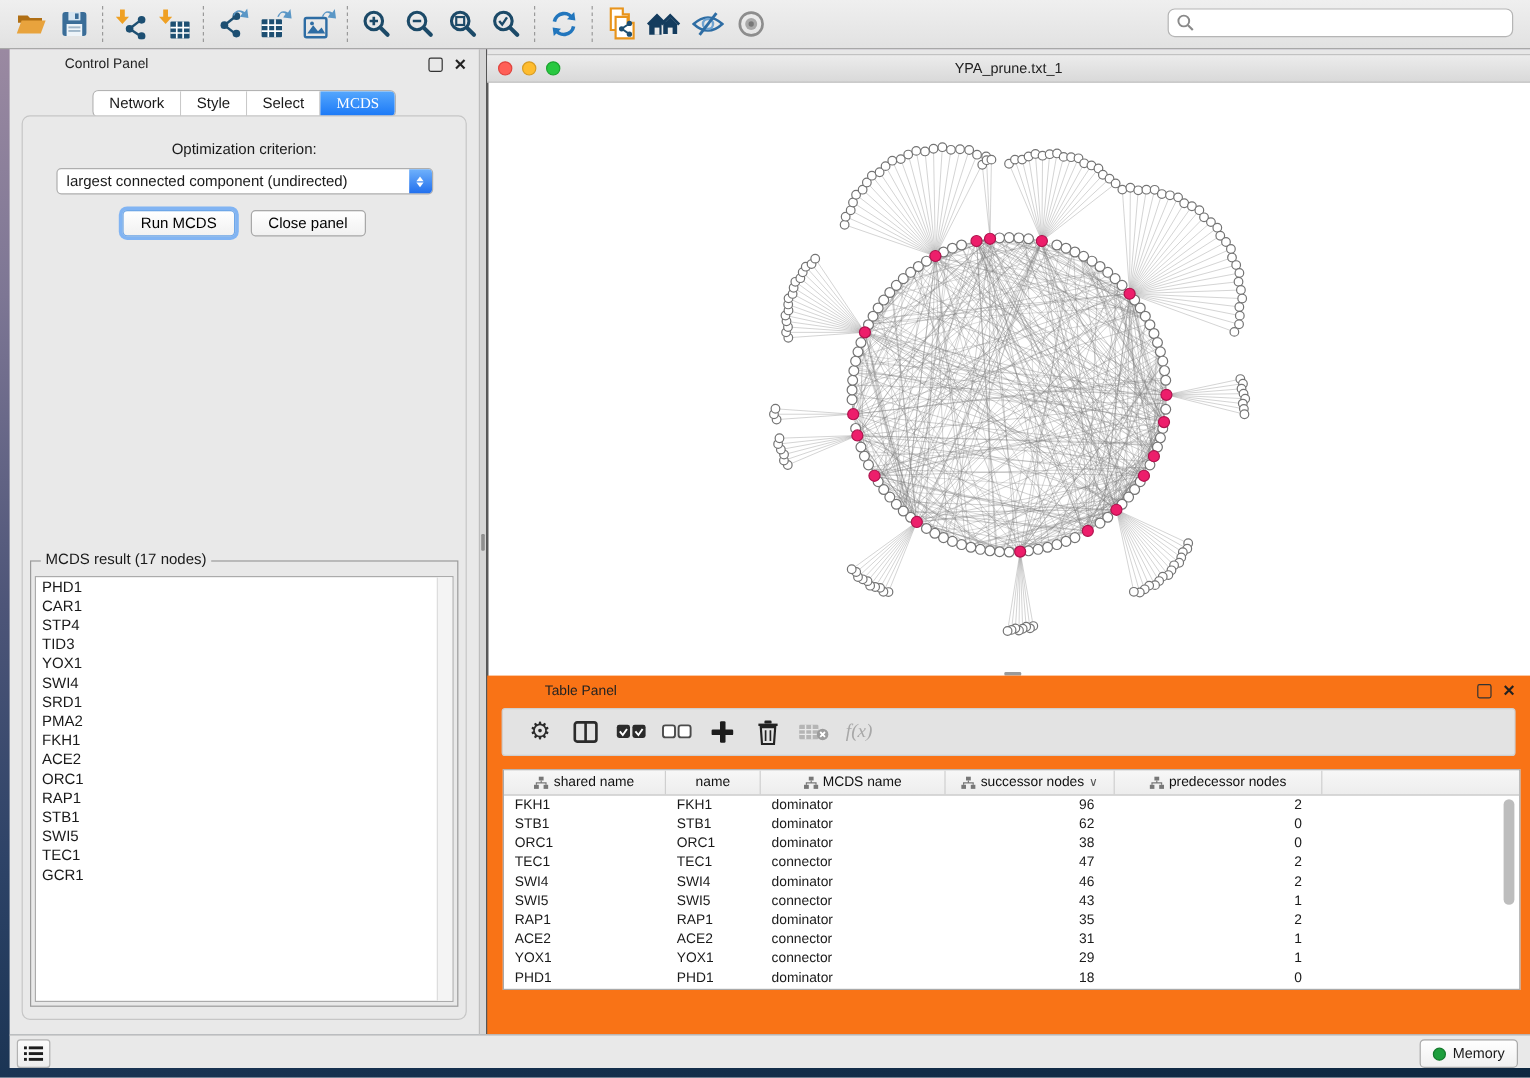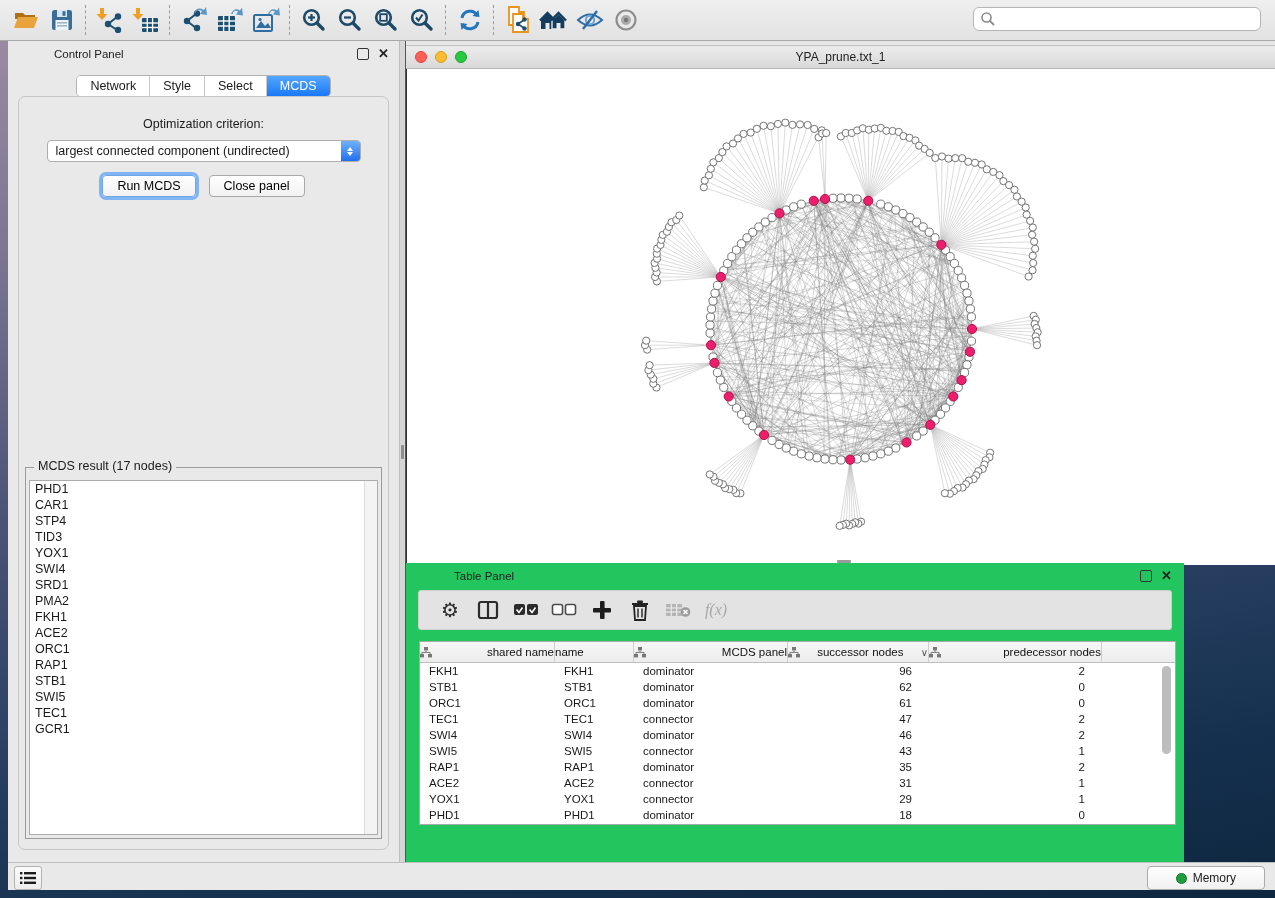--- a/index.html
+++ b/index.html
@@ -23,7 +23,7 @@
   .seg-tabs{display:flex;justify-content:center;margin-top:8px;}
   .seg{display:flex;background:#fff;border:1px solid #b3b3b3;border-radius:5px;overflow:hidden;}
   .seg-item{padding:3px 13px;font-size:12.5px;border-right:1px solid #c9c9c9;color:#1a1a1a;background:#fff;}
-  .seg-item:last-child{border-right:none;}
+  .seg-item:last-child{border-right:none;font-family:Liberation Serif, serif;}
   .seg-item.sel{background:linear-gradient(#55a7fd,#1a78f7);color:#fff;border-right:none;}
   .mcds-box{position:absolute;left:10px;right:10px;top:55px;bottom:12px;background:#e9e9e9;border:1px solid #c6c6c6;border-radius:7px;}
   .opt-label{text-align:center;margin-top:20px;font-size:12.5px;}

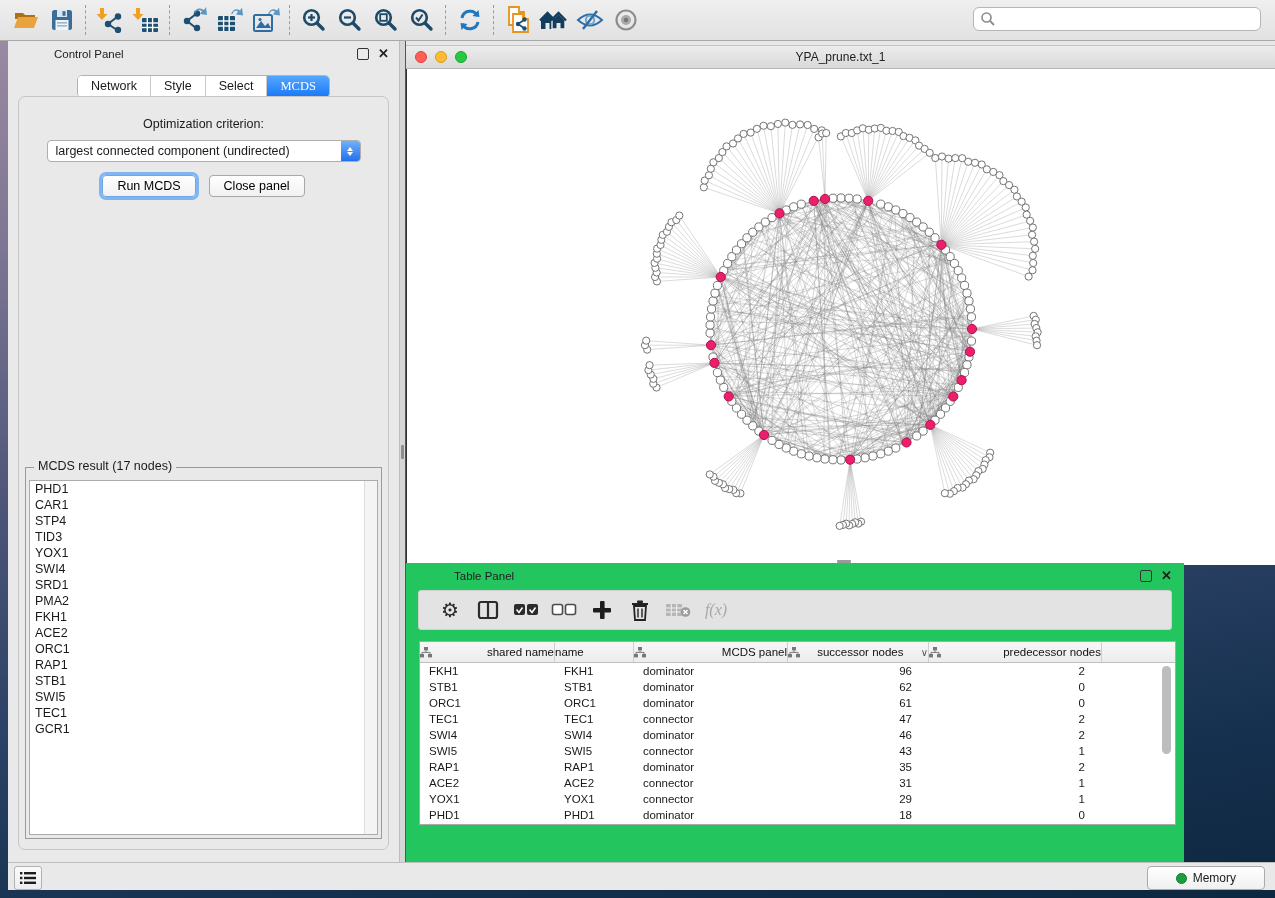--- a/index.html
+++ b/index.html
@@ -55,7 +55,7 @@
   .net-canvas{position:relative;width:869px;height:496px;background:#fff;border-left:1px solid #333;box-sizing:border-box;}
   .h-grip{position:absolute;left:430px;bottom:2px;width:14px;height:3px;background:#9a9a9a;border-radius:1px;}
 
-  .table-panel{position:absolute;left:0;top:522px;width:778px;height:299px;background:#22c55e;}
+  .table-panel{position:absolute;left:0;top:522px;width:869px;height:299px;background:#f97316;}
   .tp-titlebar{height:25px;display:flex;align-items:center;padding:0 12px;}
   .tp-toolbar{margin:2px 12px 0;height:40px;background:#e3e3e3;border:1px solid #cfcfcf;border-radius:3px;display:flex;align-items:center;padding-left:12px;gap:0;box-sizing:border-box;}
   .tpt-btn{width:38px;height:32px;display:flex;align-items:center;justify-content:center;}

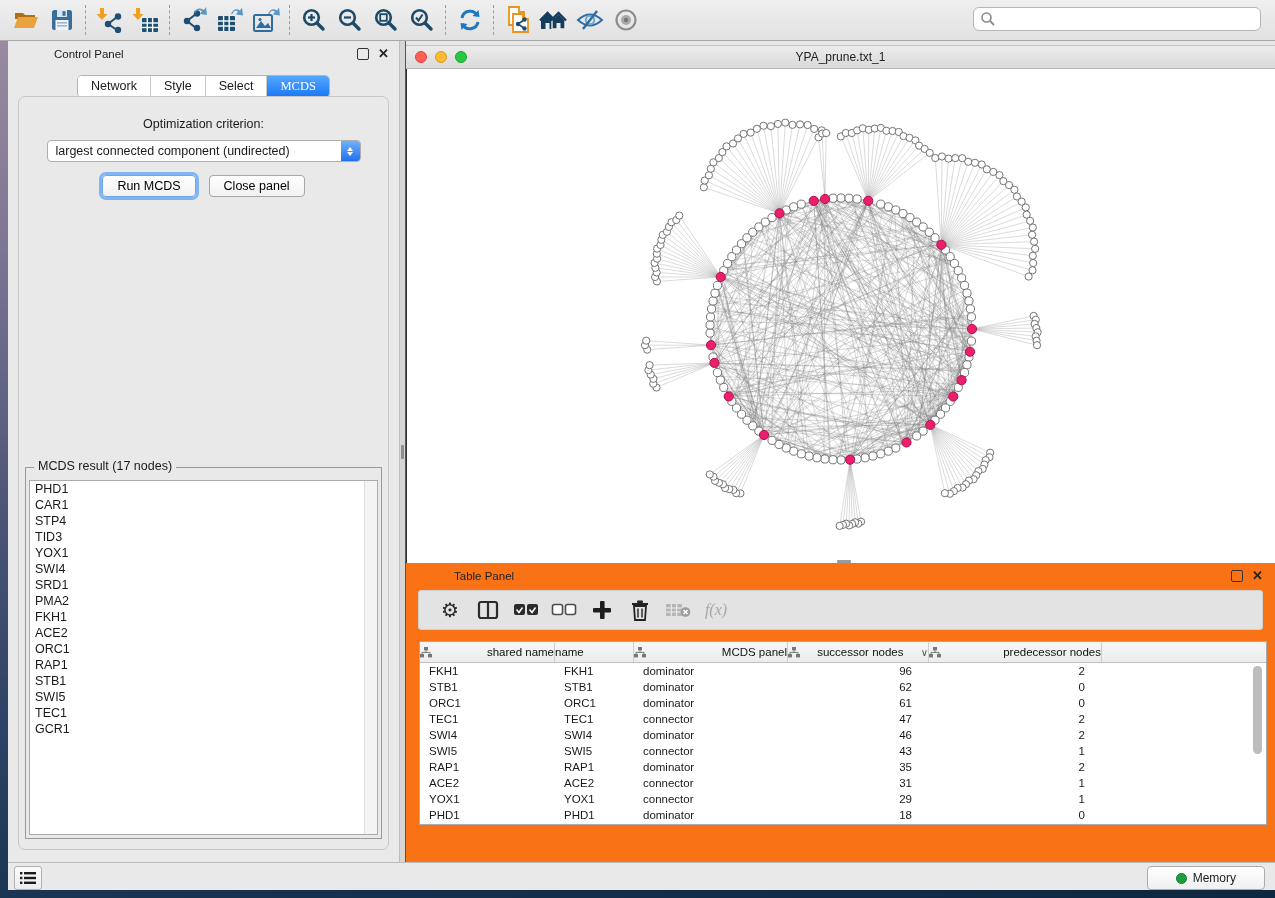--- a/index.html
+++ b/index.html
@@ -61,7 +61,7 @@
   .tpt-btn{width:38px;height:32px;display:flex;align-items:center;justify-content:center;}
   .tp-table{position:absolute;left:13px;right:8px;top:78px;bottom:37px;background:#fff;border:1px solid #a9a9a9;box-sizing:border-box;overflow:hidden;}
   .thead{display:flex;height:20px;background:linear-gradient(#f7f7f7,#ededed);border-bottom:1px solid #bfbfbf;}
-  .th{display:flex;align-items:center;justify-content:space-between;gap:4px;border-right:1px solid #cfcfcf;font-size:11.5px;color:#111;box-sizing:border-box;overflow:hidden;}
+  .th{display:flex;align-items:center;justify-content:center;gap:4px;border-right:1px solid #cfcfcf;font-size:11.5px;color:#111;box-sizing:border-box;overflow:hidden;}
   .trow{display:flex;height:16px;align-items:center;}
   .td{font-size:11.5px;box-sizing:border-box;overflow:hidden;white-space:nowrap;}
   .td.l{padding-left:9px;text-align:left;}

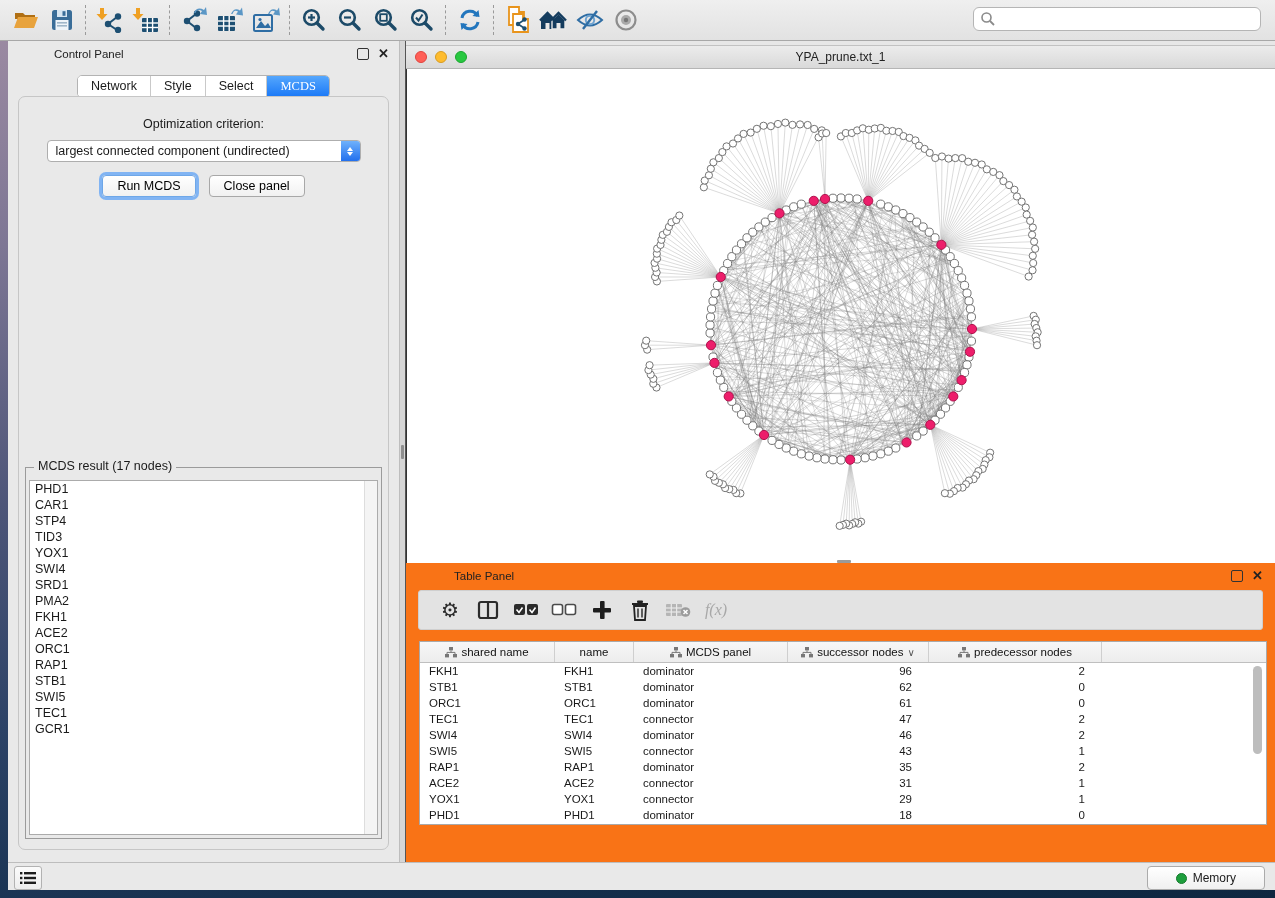--- a/index.html
+++ b/index.html
@@ -1208,7 +1208,7 @@
               <rect x="8" y="7" width="4" height="3.4" fill="#777"></rect>
               <path d="M6 3.4 v2 M2 7 v-1.6 h8 V7" stroke="#777" stroke-width="1" fill="none"></path>
             </svg>
-            <span>MCDS panel</span>
+            <span>MCDS name</span>
           </div>
           <div class="th" style="width: 141px;">
             <svg width="12" height="11" viewBox="0 0 12 11">

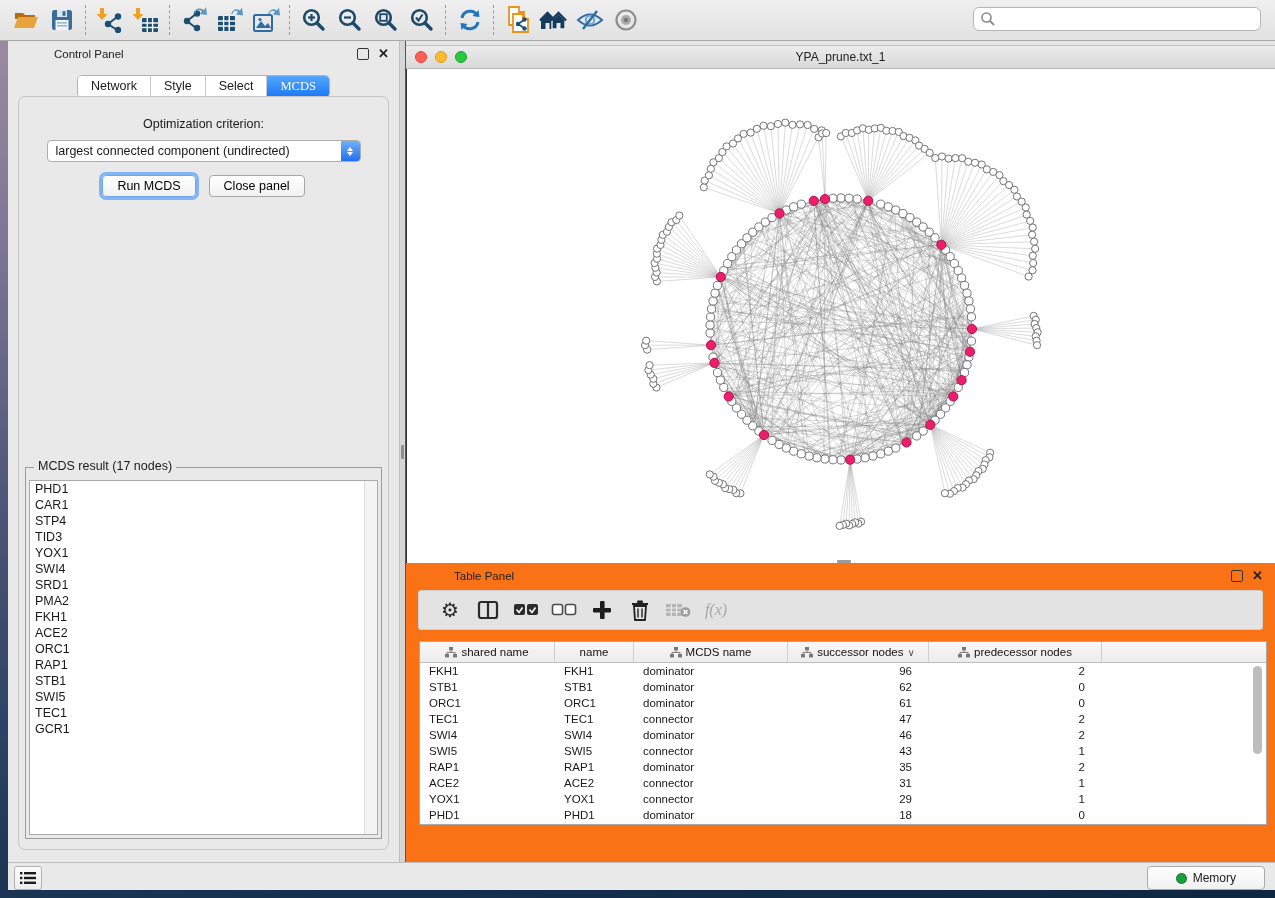--- a/index.html
+++ b/index.html
@@ -1249,7 +1249,7 @@
             <div class="td l" style="width: 135px;">ORC1</div>
             <div class="td l" style="width: 79px;">ORC1</div>
             <div class="td l" style="width: 154px;">dominator</div>
-            <div class="td r" style="width: 141px;">61</div>
+            <div class="td r" style="width: 141px;">38</div>
             <div class="td r" style="width: 173px;">0</div>
           </div>
           <div class="trow">

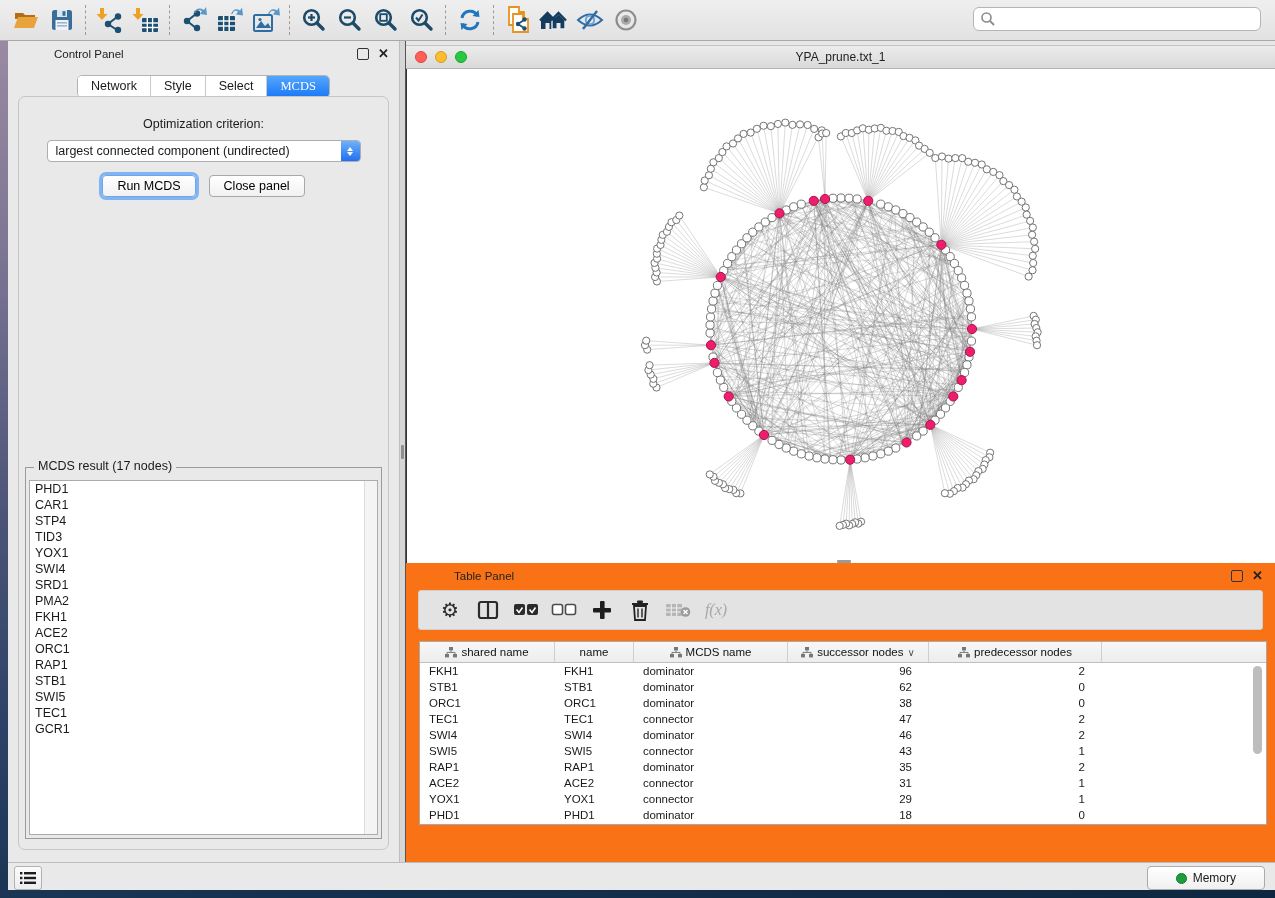--- a/index.html
+++ b/index.html
@@ -73,7 +73,7 @@
 
   .status-bar{position:absolute;left:8px;right:0;top:862px;height:28px;background:#e9e9e9;border-top:1px solid #bdbdbd;box-sizing:border-box;}
   .sb-list-btn{position:absolute;left:6px;top:3px;width:26px;height:22px;background:linear-gradient(#fbfbfb,#ededed);border:1px solid #b2b2b2;border-radius:3px;display:flex;align-items:center;justify-content:center;}
-  .memory-btn{position:absolute;right:10px;top:3px;height:22px;background:linear-gradient(#ffffff,#f0f0f0);border:1px solid #ababab;border-radius:4px;display:flex;align-items:center;gap:6px;padding:0 28px;}
+  .memory-btn{position:absolute;right:10px;top:3px;height:22px;background:linear-gradient(#ffffff,#f0f0f0);border:1px solid #ababab;border-radius:4px;display:flex;align-items:center;gap:6px;padding:0 10px;}
   .mem-dot{width:11px;height:11px;border-radius:50%;background:#1d9e3c;border:1px solid #157a2d;box-sizing:border-box;}
   .gear-glyph{font-size:20px;color:#2b2b2b;line-height:20px;}
   .fx{font-family:"Liberation Serif",serif;font-style:italic;font-size:16px;color:#a8a8a8;}

